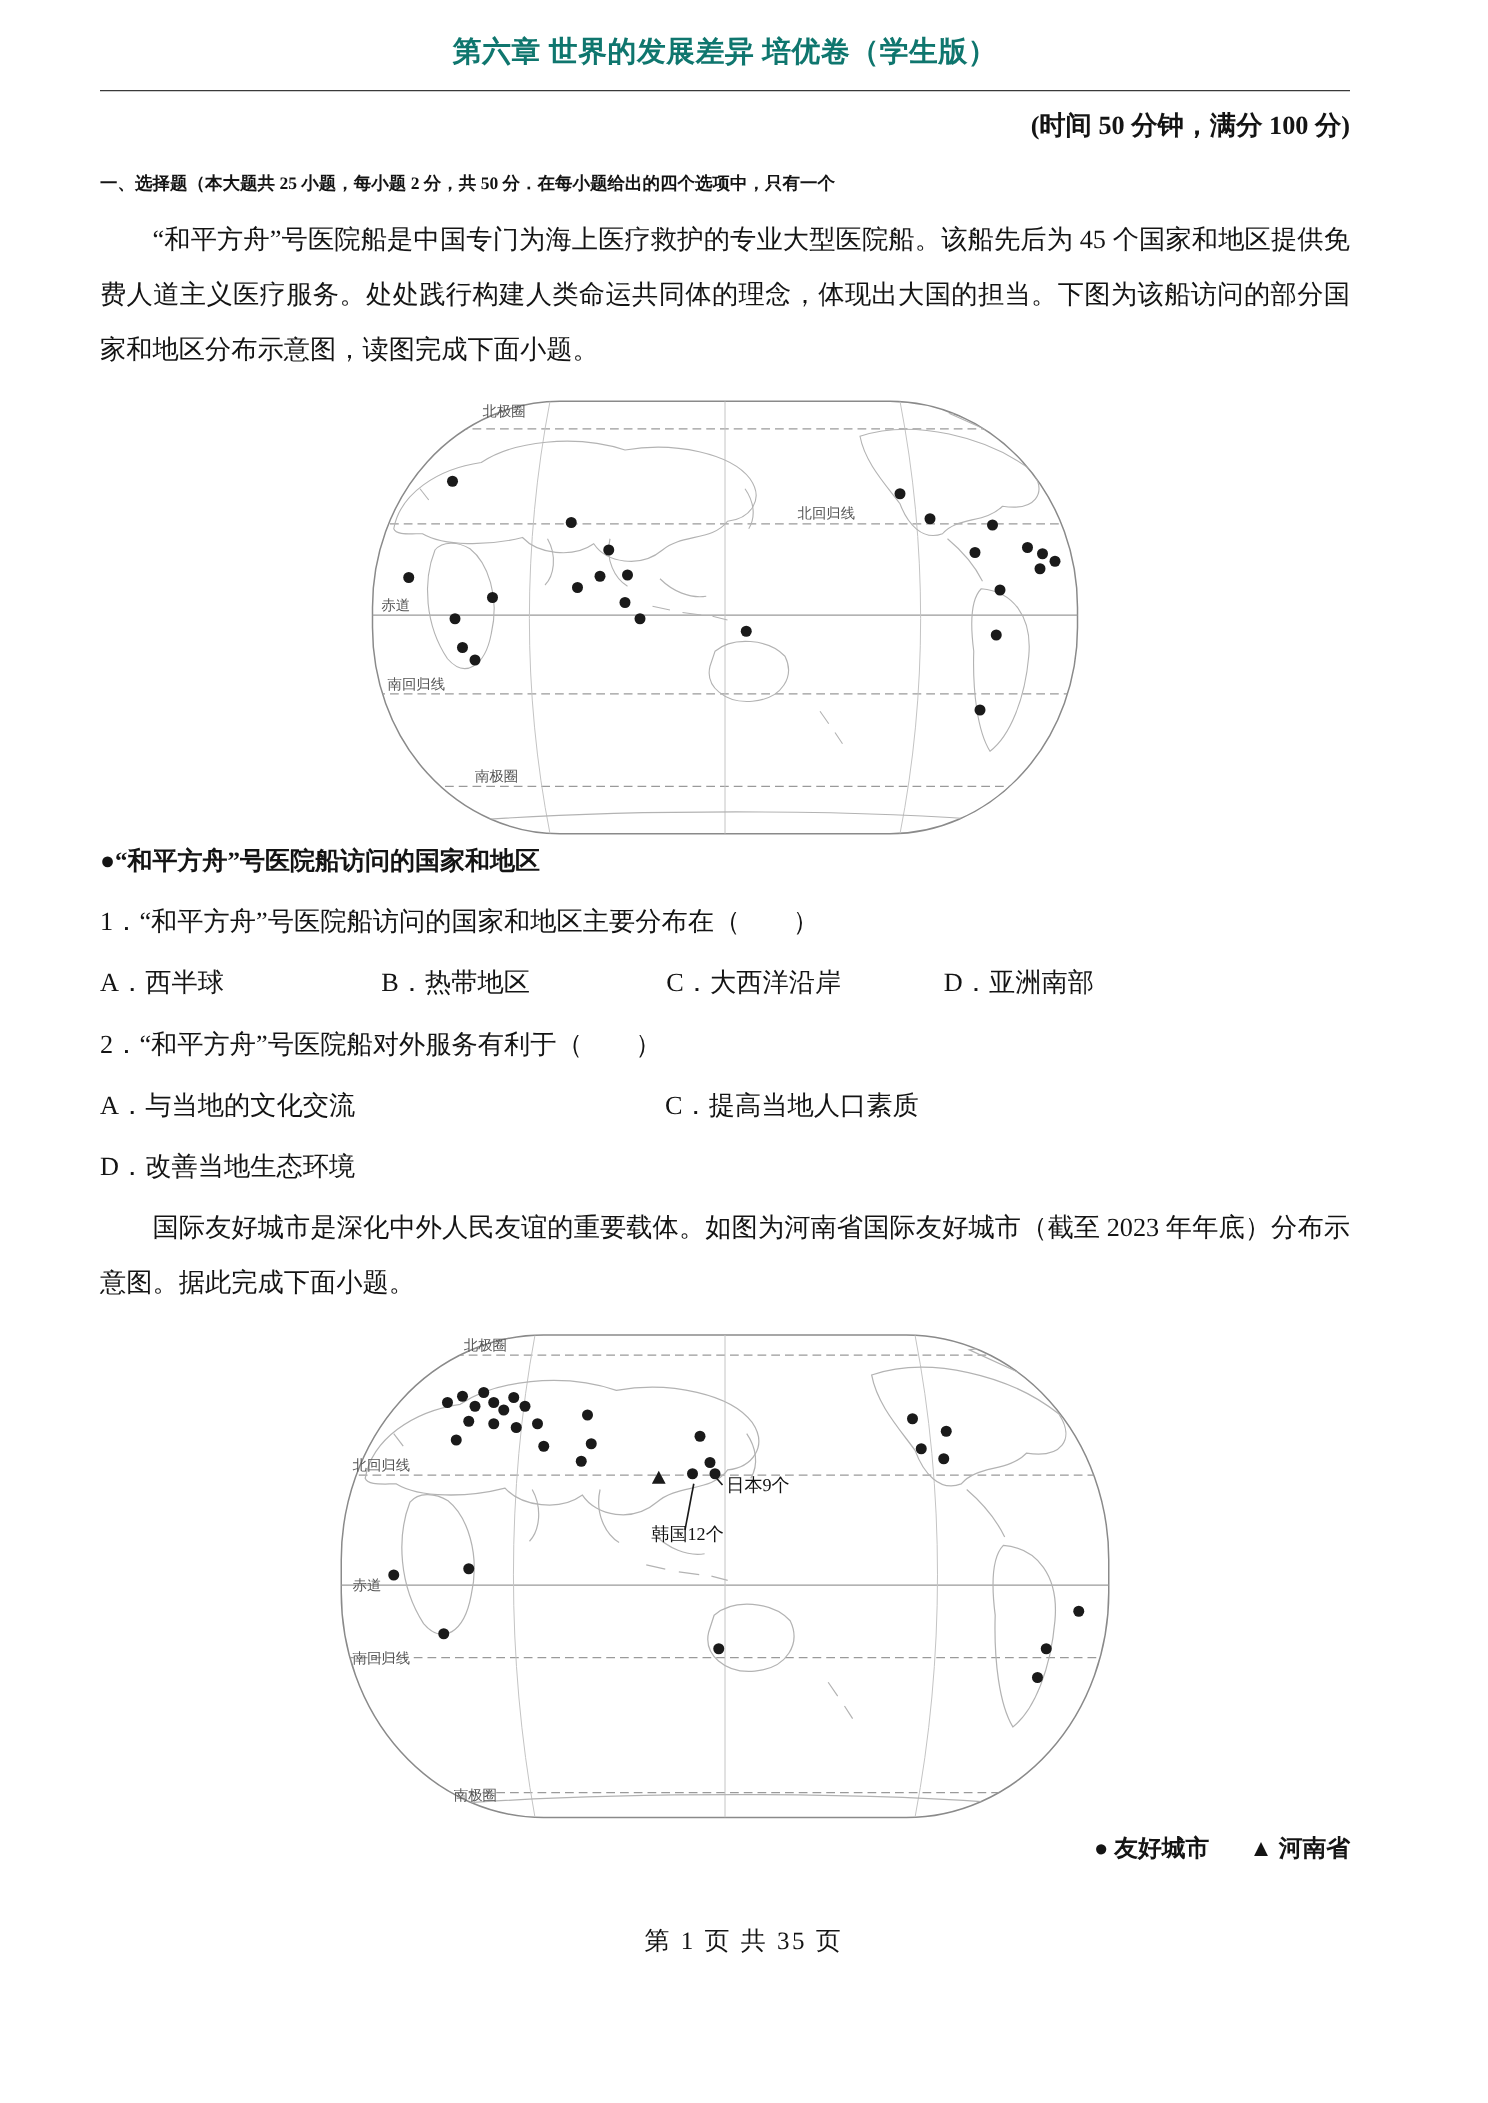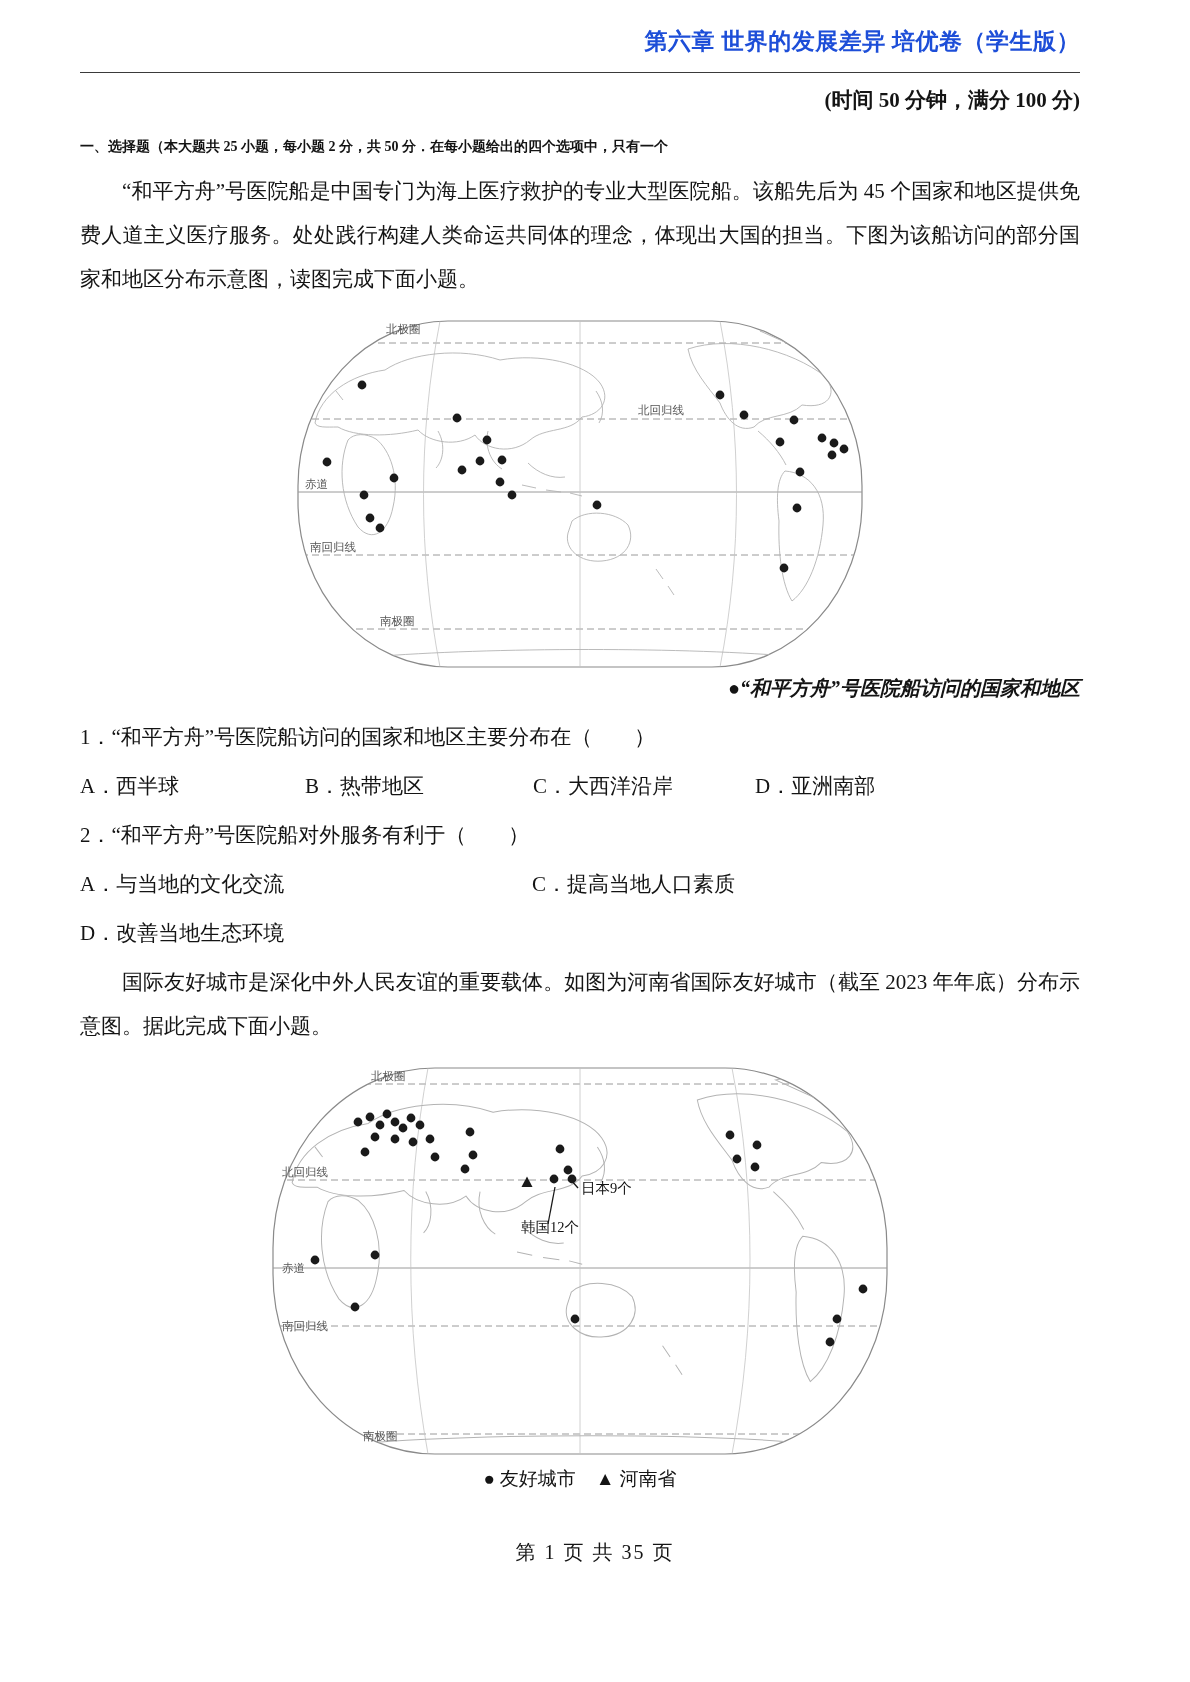--- a/index.html
+++ b/index.html
@@ -6,7 +6,7 @@
   html,body { background:#ffffff; }
   body { font-family:"Liberation Serif","DejaVu Serif",serif; color:#141414; }
   .page { width:1190px; height:1682px; margin:0 auto; background:#fff; padding:26px 110px 0 80px; position:relative; overflow:hidden; }
-  .doc-title { text-align:right; color:#1d4ed8; font-size:23px; font-weight:bold; letter-spacing:0.5px; }
+  .doc-title { text-align:center; color:#0f766e; font-size:23px; font-weight:bold; letter-spacing:0.5px; }
   .title-rule { border:none; border-top:1.6px solid #3a3a3a; margin-top:15px; }
   .time-line { text-align:right; font-weight:bold; font-size:21px; margin-top:13px; }
   .section-heading { font-weight:bold; font-size:14px; margin-top:24px; }

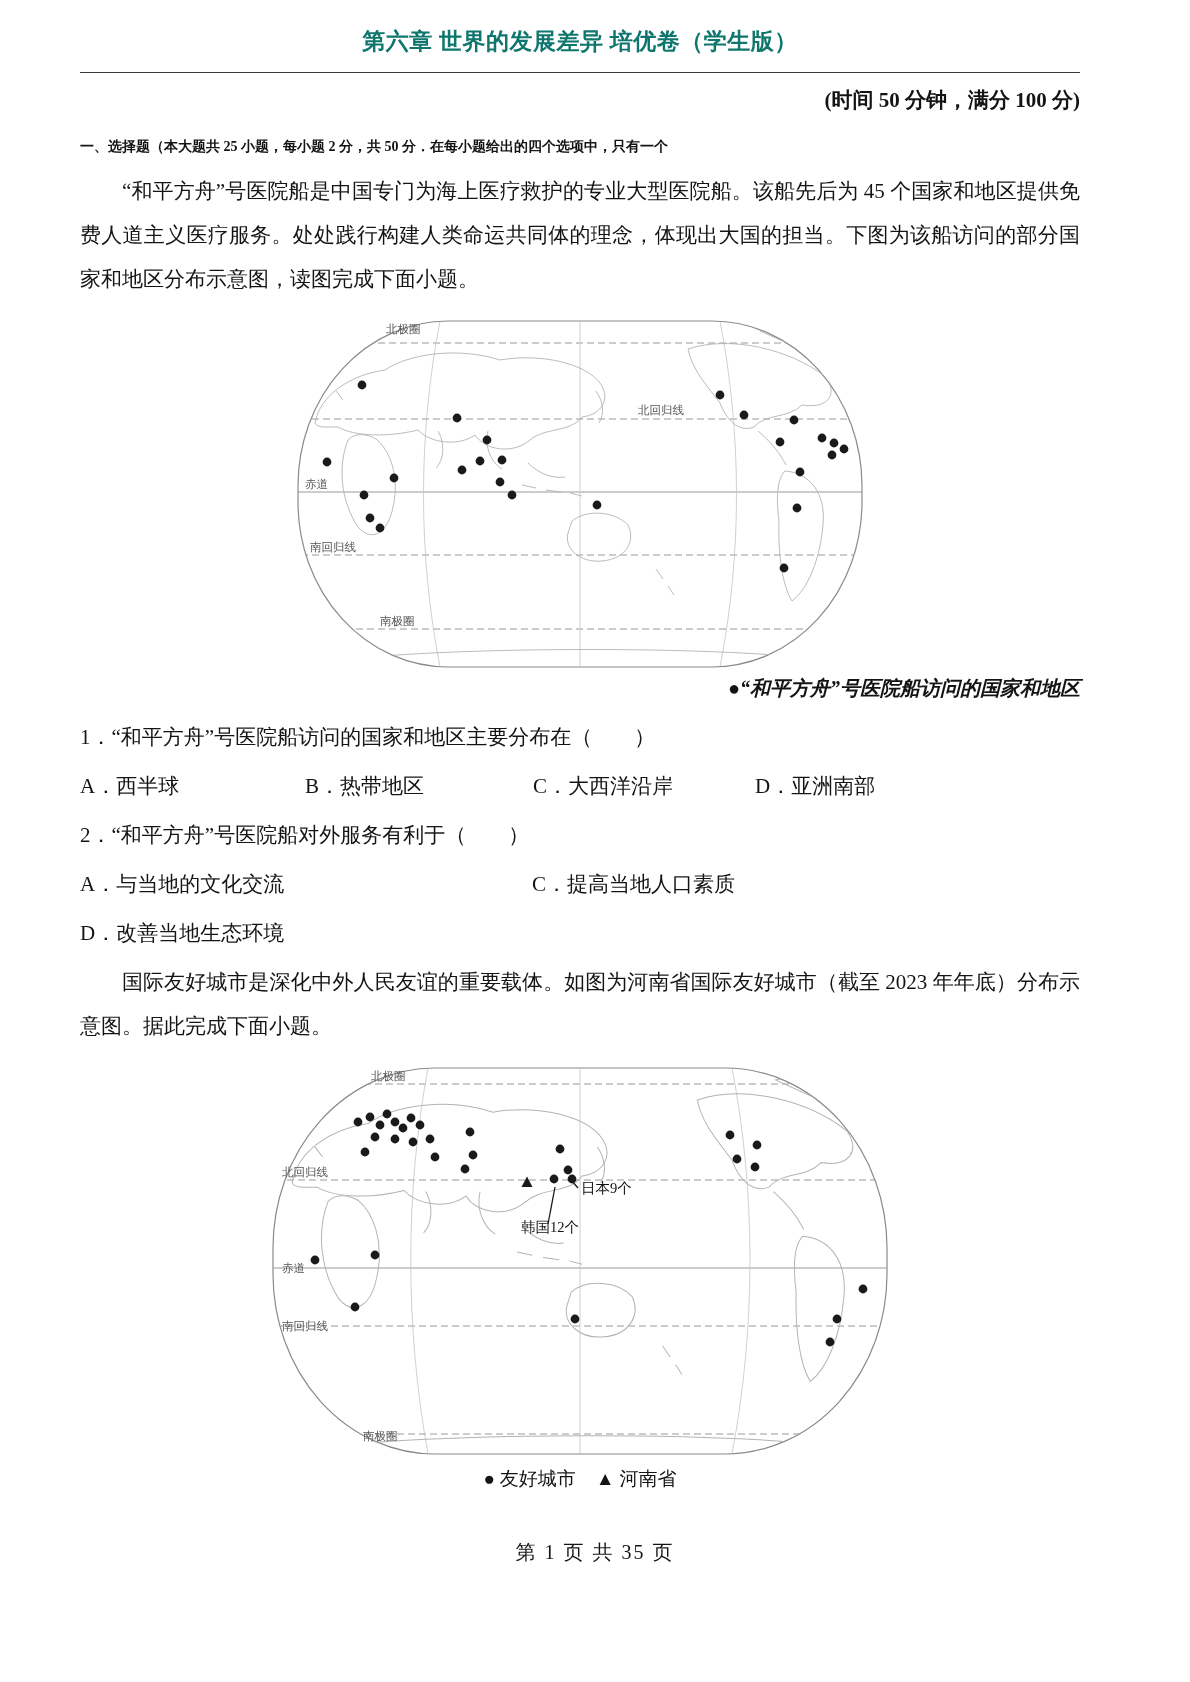--- a/index.html
+++ b/index.html
@@ -15,7 +15,7 @@
   .passage { font-size:21px; line-height:2.1; text-align:justify; text-indent:2em; margin-top:13px; }
   .map-figure { text-align:center; margin-top:14px; }
   .map-svg { display:inline-block; vertical-align:top; }
-  .map-caption { text-align:right; font-weight:bold; font-size:20px; margin-top:2px;font-style:italic; }
+  .map-caption { text-align:left; font-weight:bold; font-size:20px; margin-top:2px; }
   .q-line { font-size:21px; margin-top:21px; }
   .options-row { display:grid; grid-template-columns:225px 228px 222px auto; font-size:21px; margin-top:21px; }
   .options-grid { display:grid; grid-template-columns:452px auto; row-gap:21px; font-size:21px; margin-top:21px; }

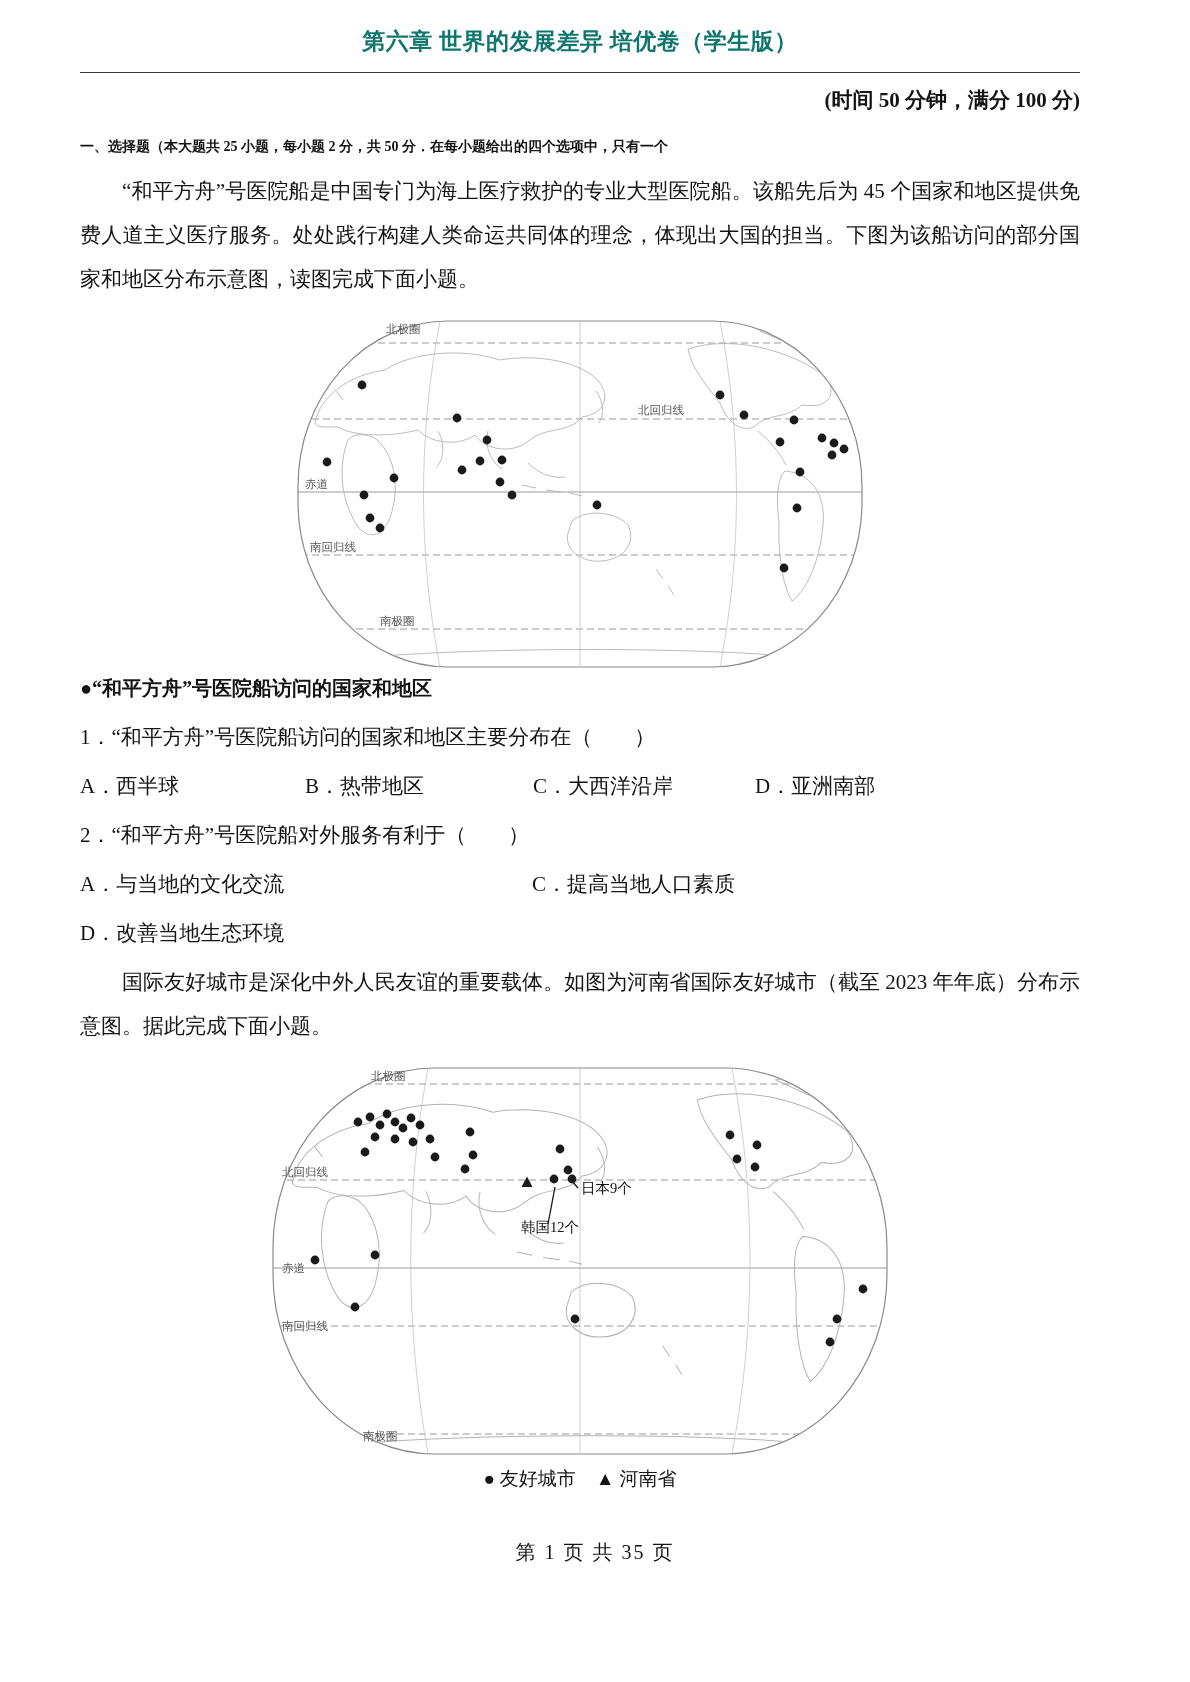--- a/index.html
+++ b/index.html
@@ -19,7 +19,7 @@
   .q-line { font-size:21px; margin-top:21px; }
   .options-row { display:grid; grid-template-columns:225px 228px 222px auto; font-size:21px; margin-top:21px; }
   .options-grid { display:grid; grid-template-columns:452px auto; row-gap:21px; font-size:21px; margin-top:21px; }
-  .map2-legend { font-size:19px; margin-top:4px; display:flex; justify-content:center; gap:20px; font-weight:normal; }
+  .map2-legend { font-size:19px; margin-top:4px; display:flex; justify-content:flex-end; gap:32px; font-weight:bold; }
   .footer { position:absolute; left:0; bottom:116px; width:100%; text-align:center; font-size:20px; letter-spacing:2px; }
   .lat-label { font-size:11.5px; fill:#555; font-family:"Liberation Sans","DejaVu Sans",sans-serif; }
   .ann-label { font-size:14.5px; fill:#111; font-family:"Liberation Serif","DejaVu Serif",serif; }

